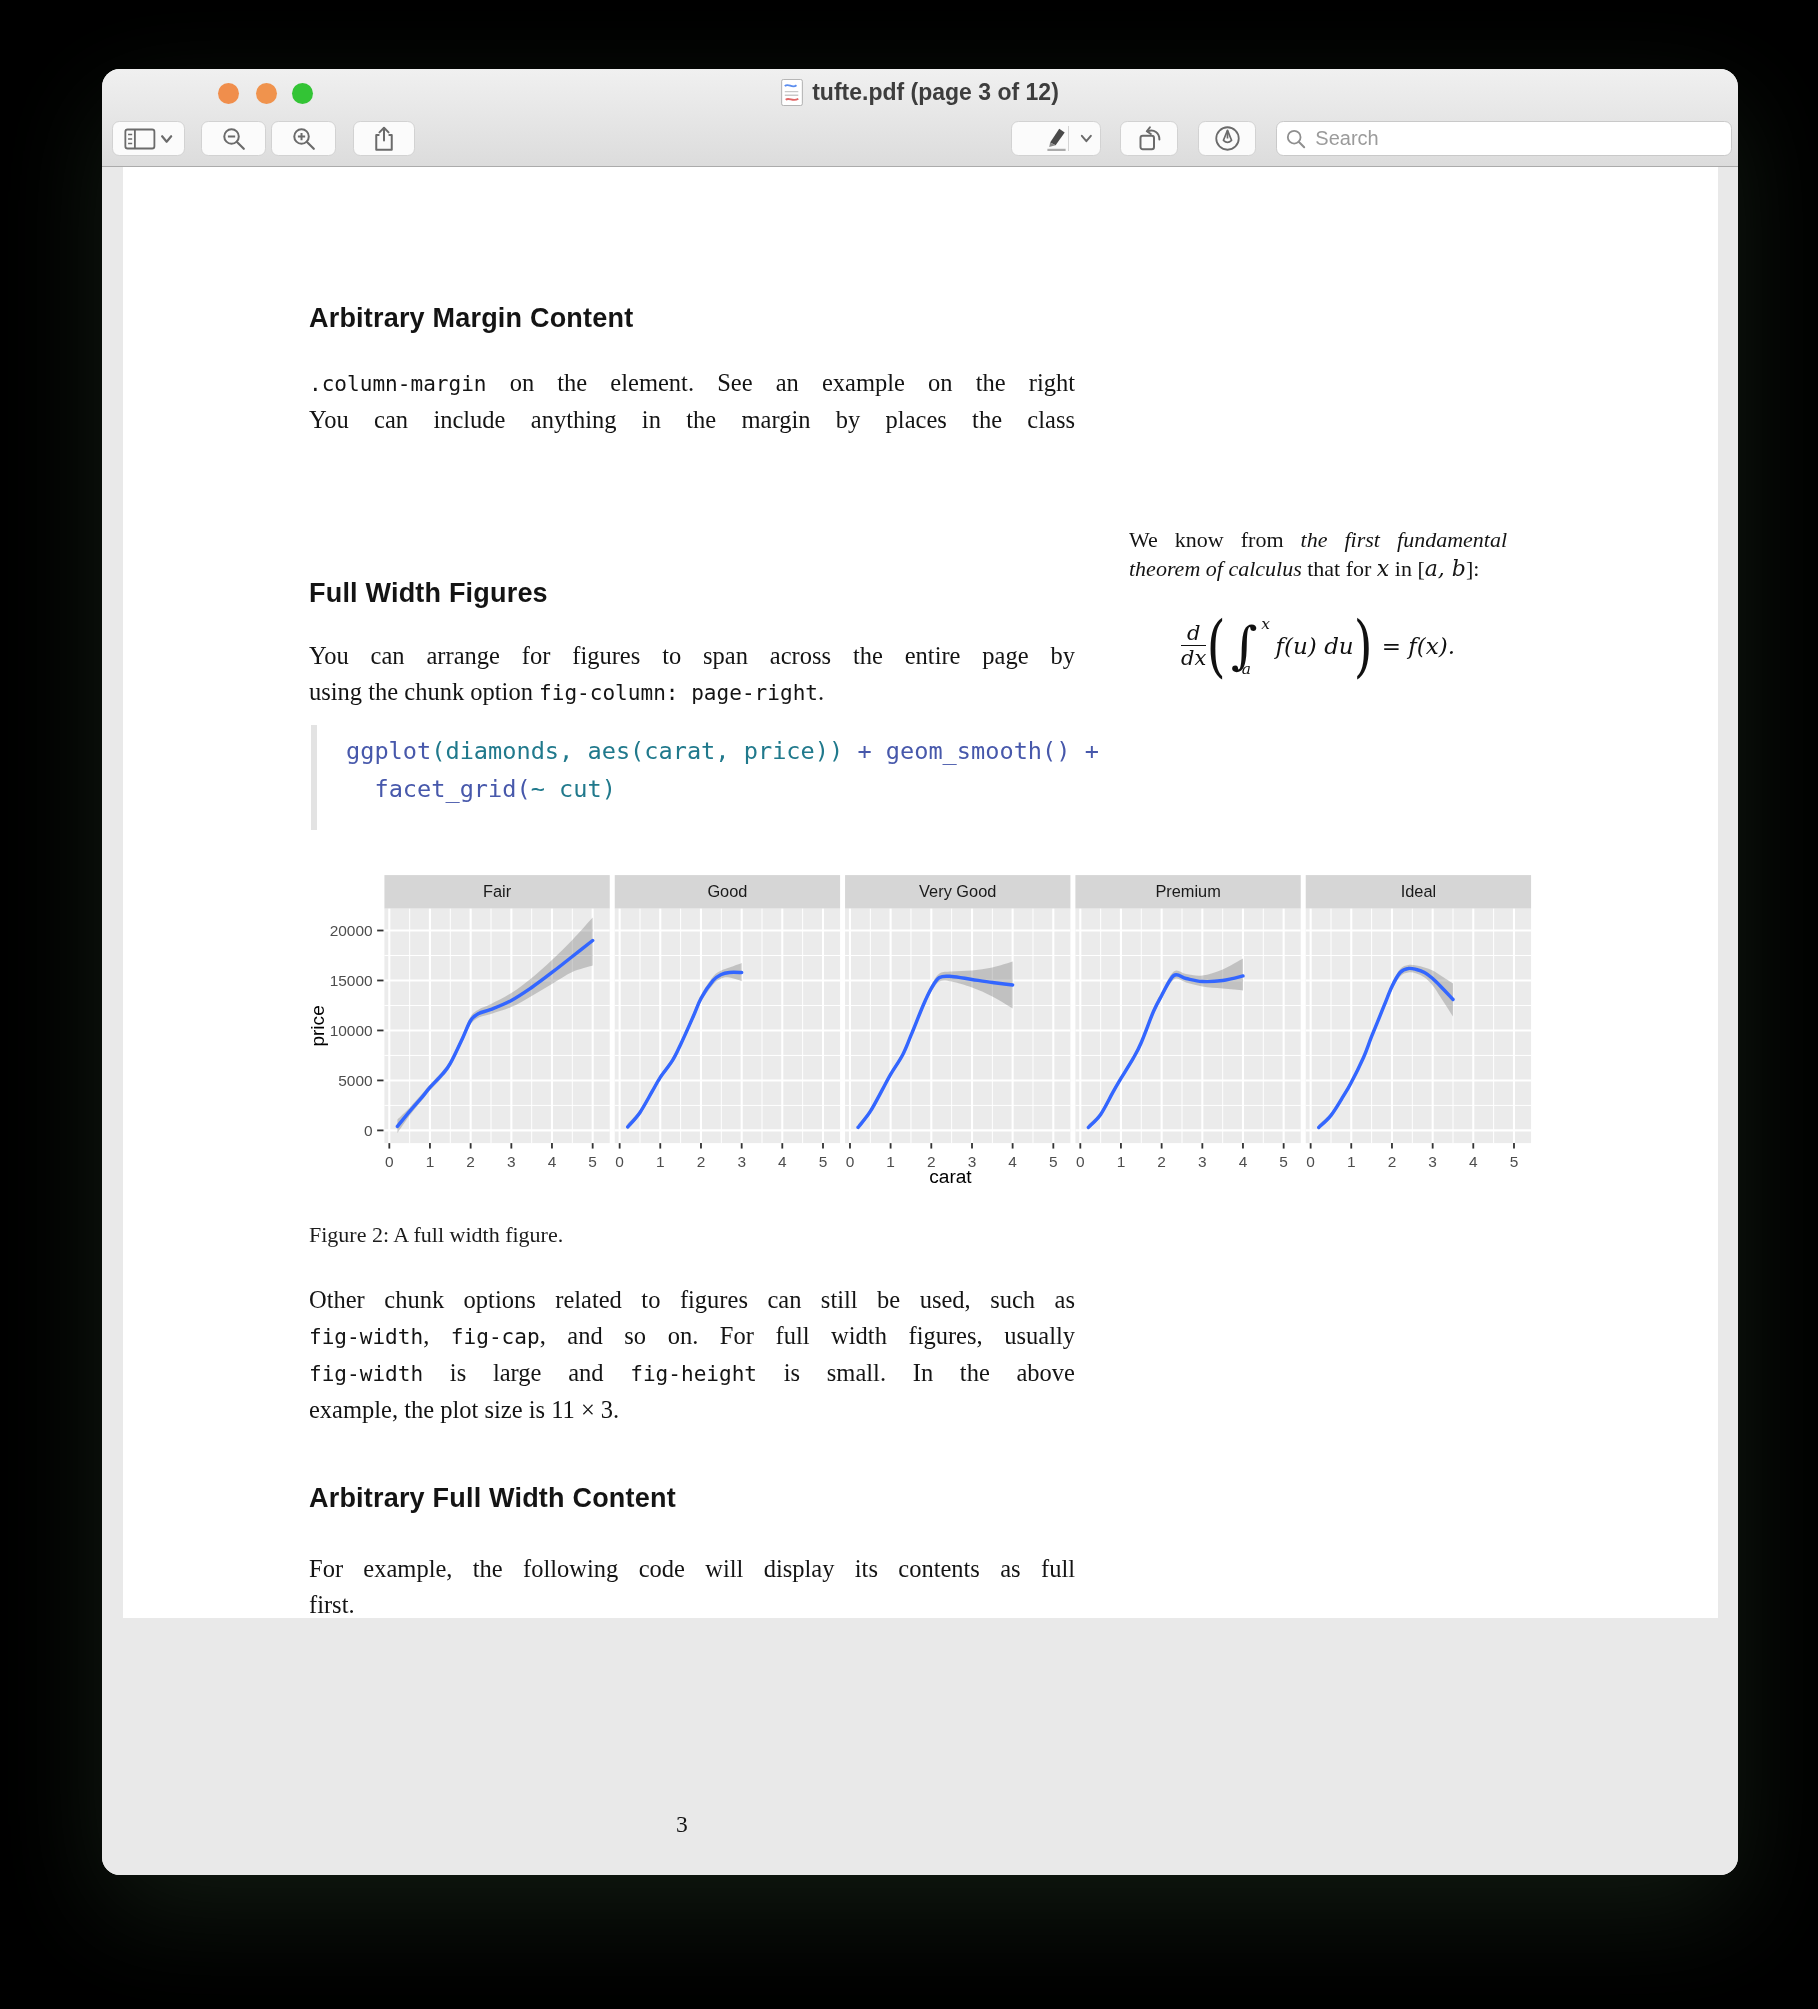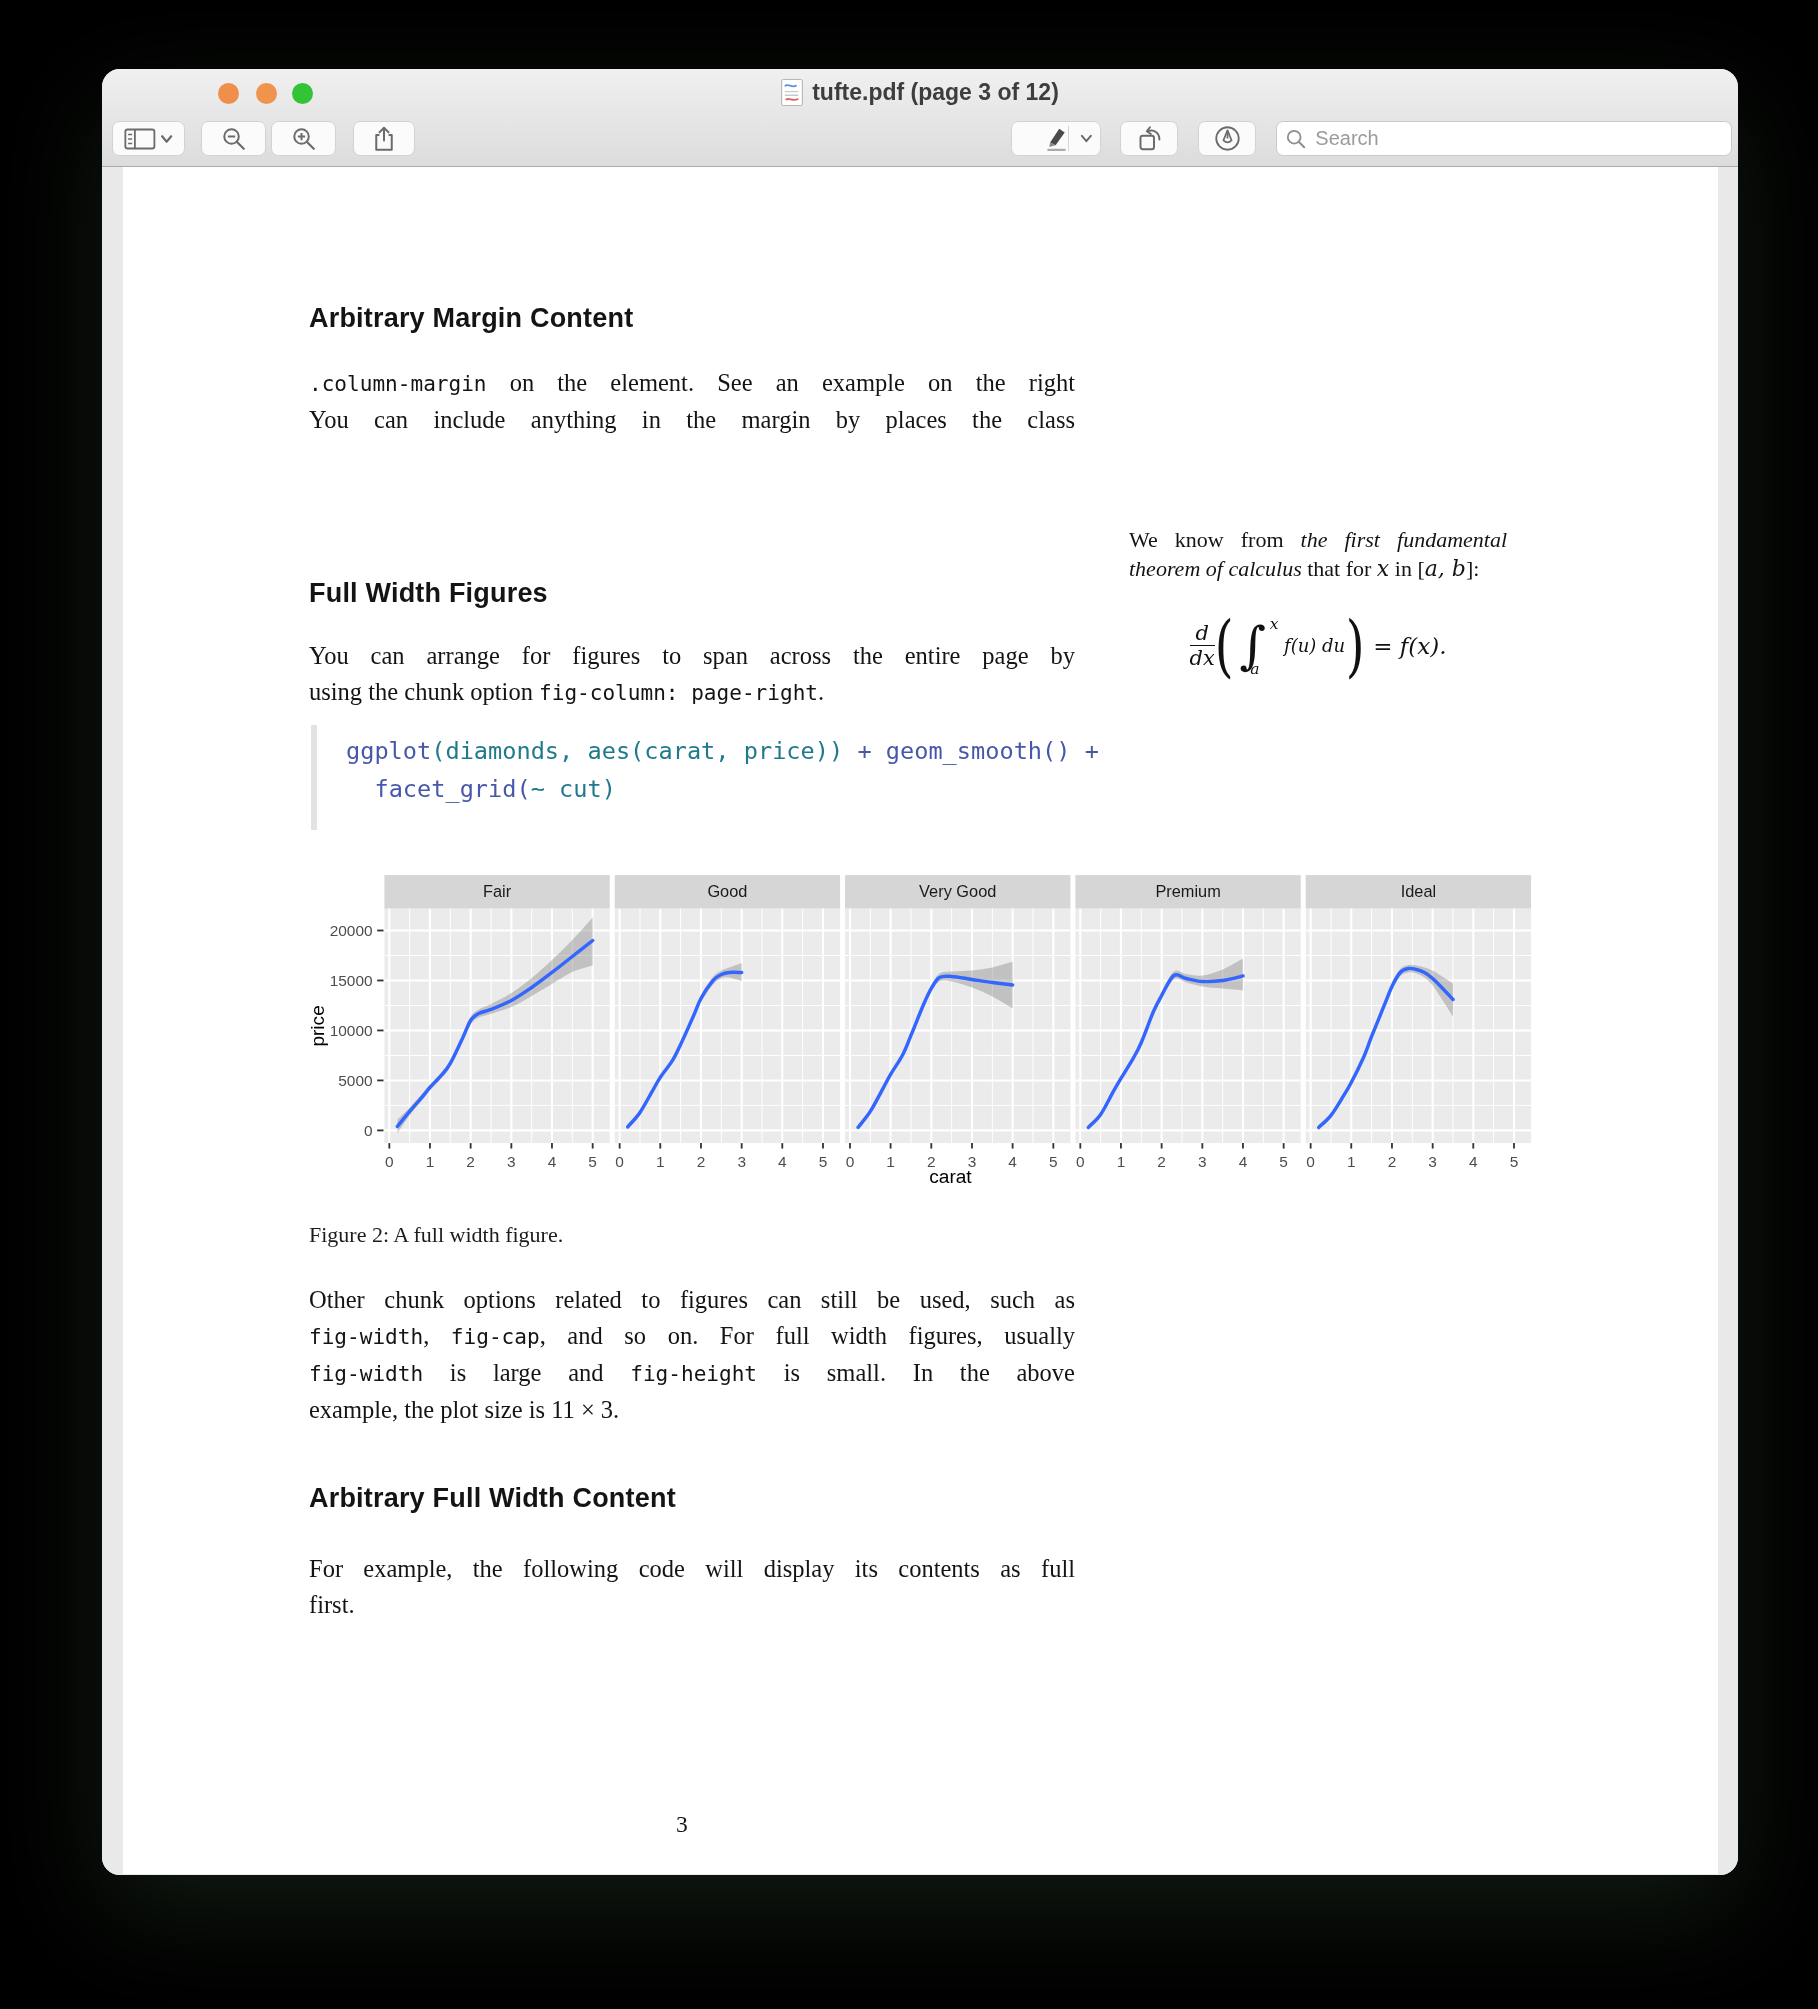--- a/index.html
+++ b/index.html
@@ -22,7 +22,7 @@
           font-family:"Liberation Sans",sans-serif;}
   .search-field input::placeholder{color:#9B9B9B;}
   .content{position:absolute;top:98px;left:0;right:0;bottom:0;background:#E9E9E9;}
-  .page{position:absolute;left:21px;top:0;width:1595px;height:1707px;background:#FFFFFF;}
+  .page{position:absolute;left:21px;top:0;width:1595px;height:1451px;background:#FFFFFF;}
   .h{position:absolute;font-weight:700;font-size:27px;color:#141414;font-family:"Liberation Sans",sans-serif;
      letter-spacing:0.2px;white-space:nowrap;}
   .para{position:absolute;font-family:"Liberation Serif",serif;color:#141414;}

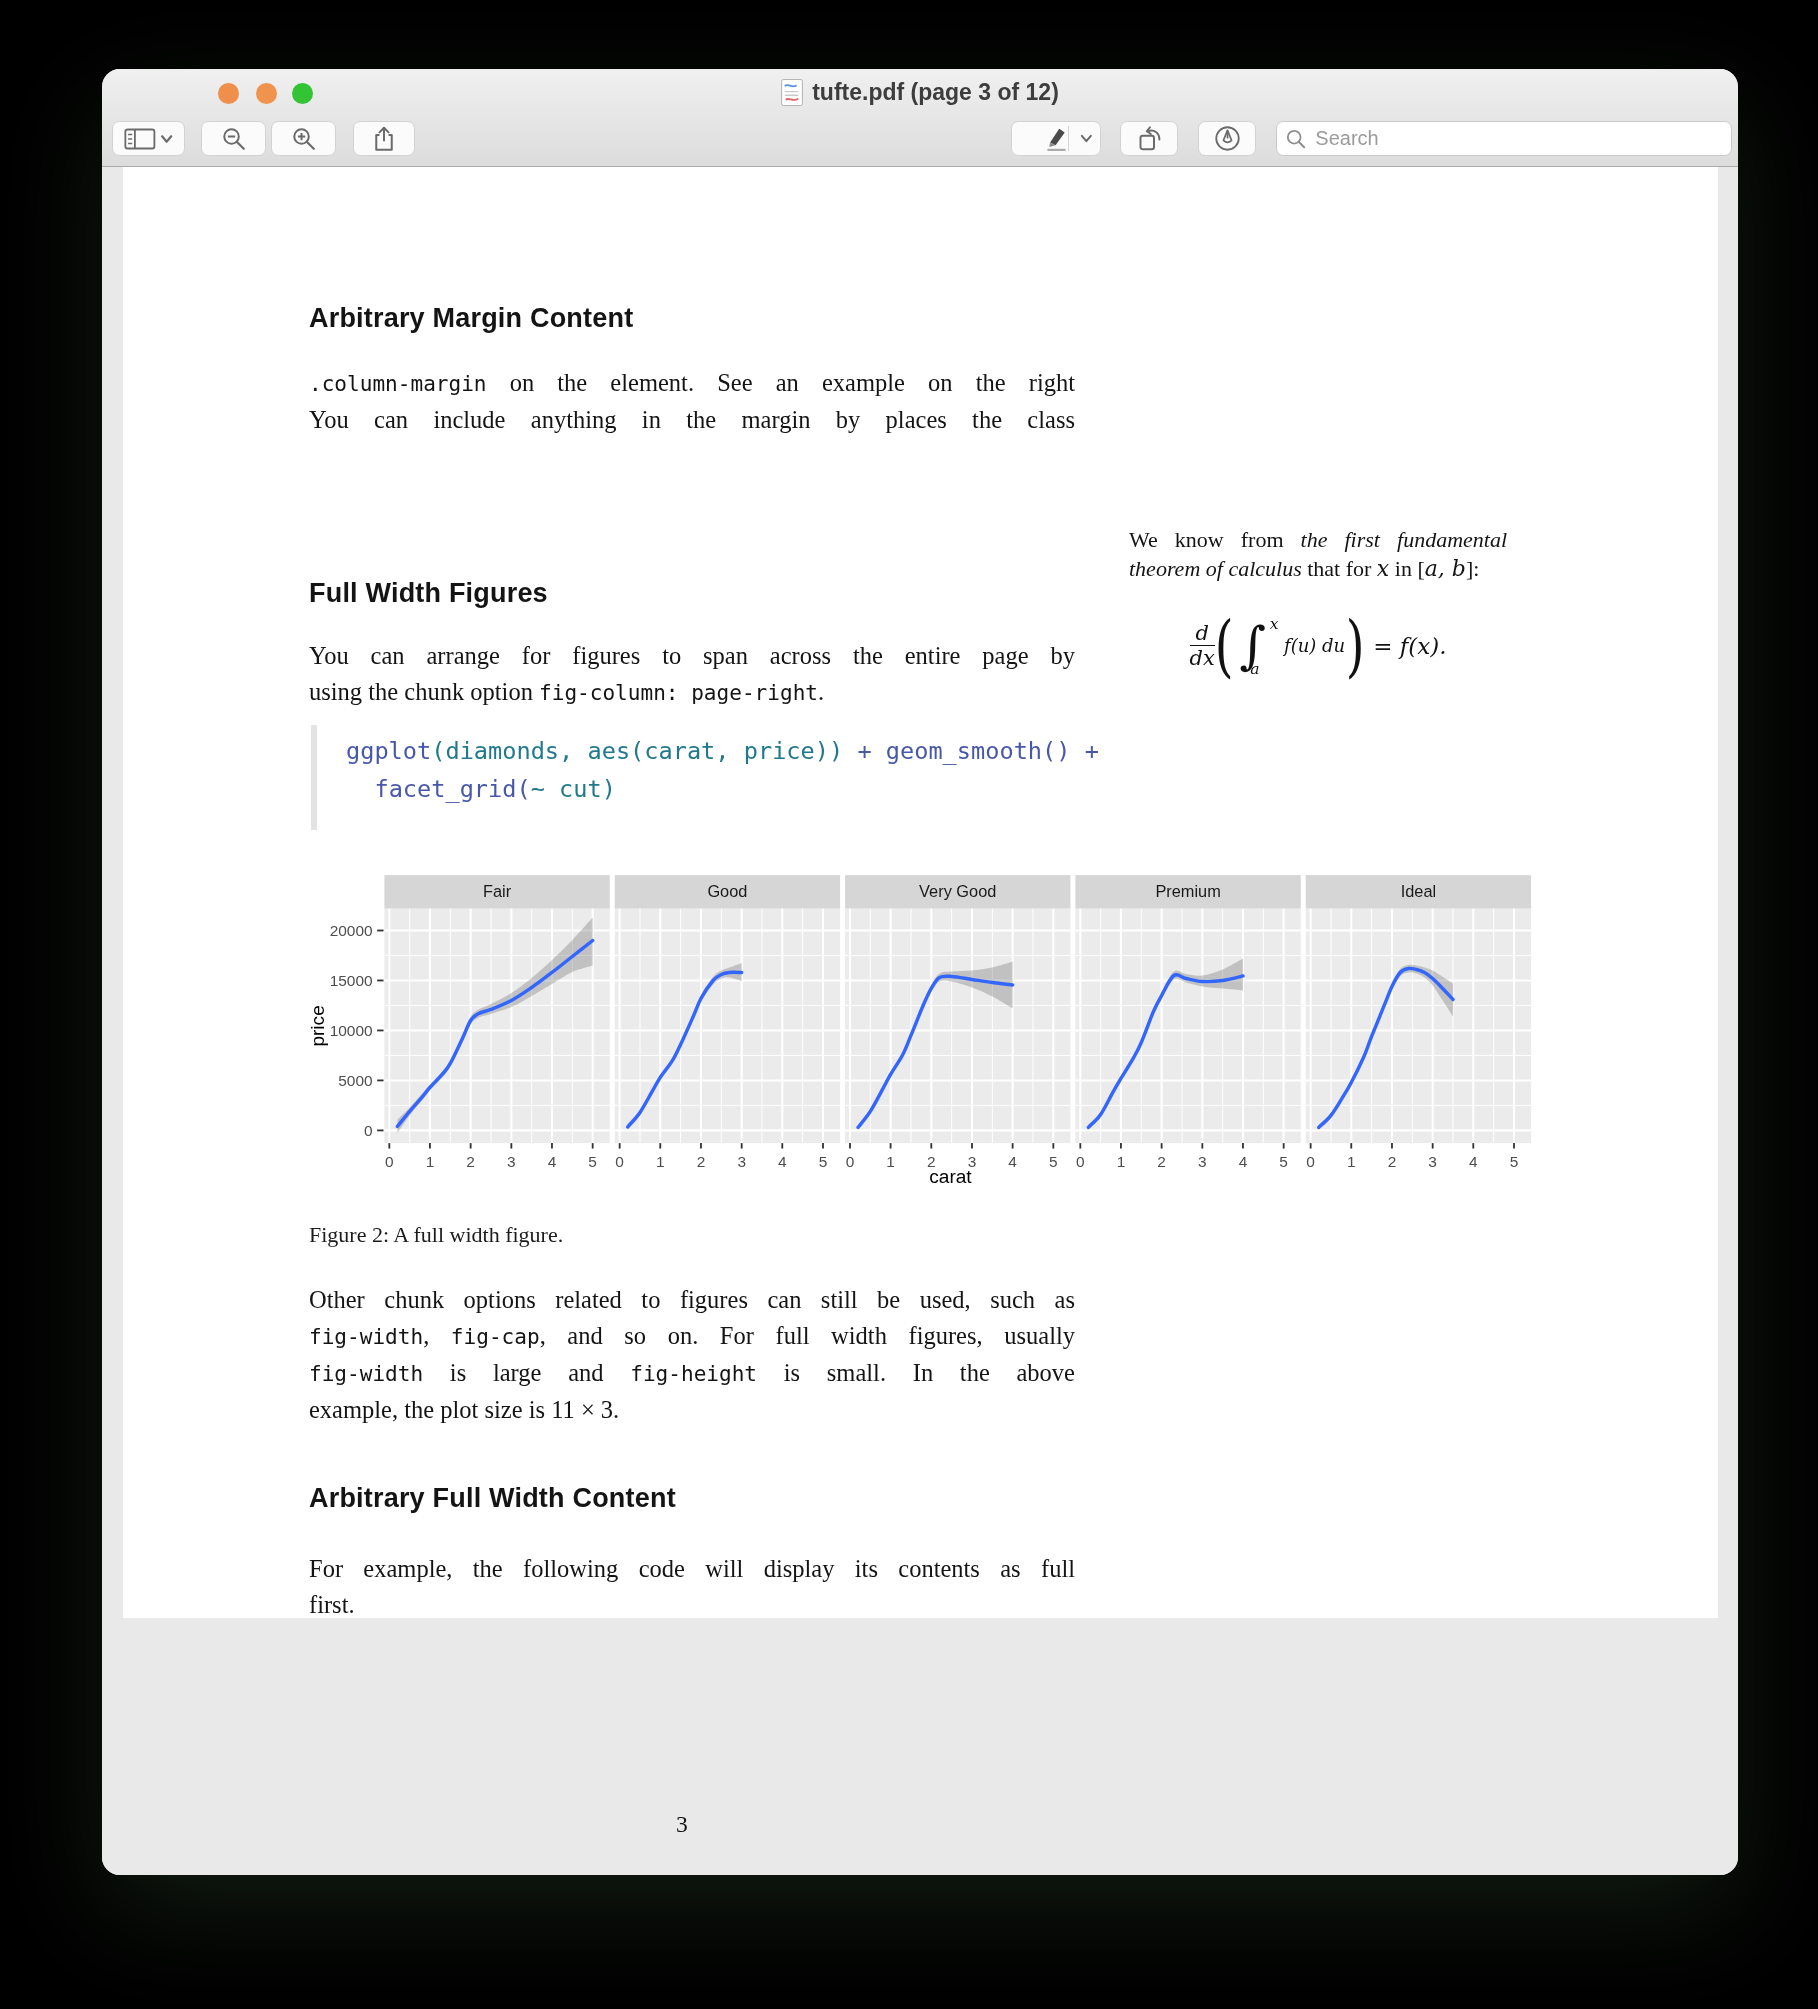--- a/index.html
+++ b/index.html
@@ -45,7 +45,7 @@
   .intsign{font-size:51px;line-height:1;}
   .intsup{position:absolute;top:-5.5px;right:-12.7px;font-size:15.5px;font-style:italic;}
   .intsub{position:absolute;bottom:-7.3px;left:11px;font-size:15.5px;font-style:italic;}
-  .integrand{font-style:italic;font-size:18px;margin-left:16.4px;}
+  .integrand{font-style:italic;font-size:23px;margin-left:16.4px;}
   .rhs{font-size:23px;margin-left:9px;}
   .rhs .f{font-style:italic;}
 </style>

